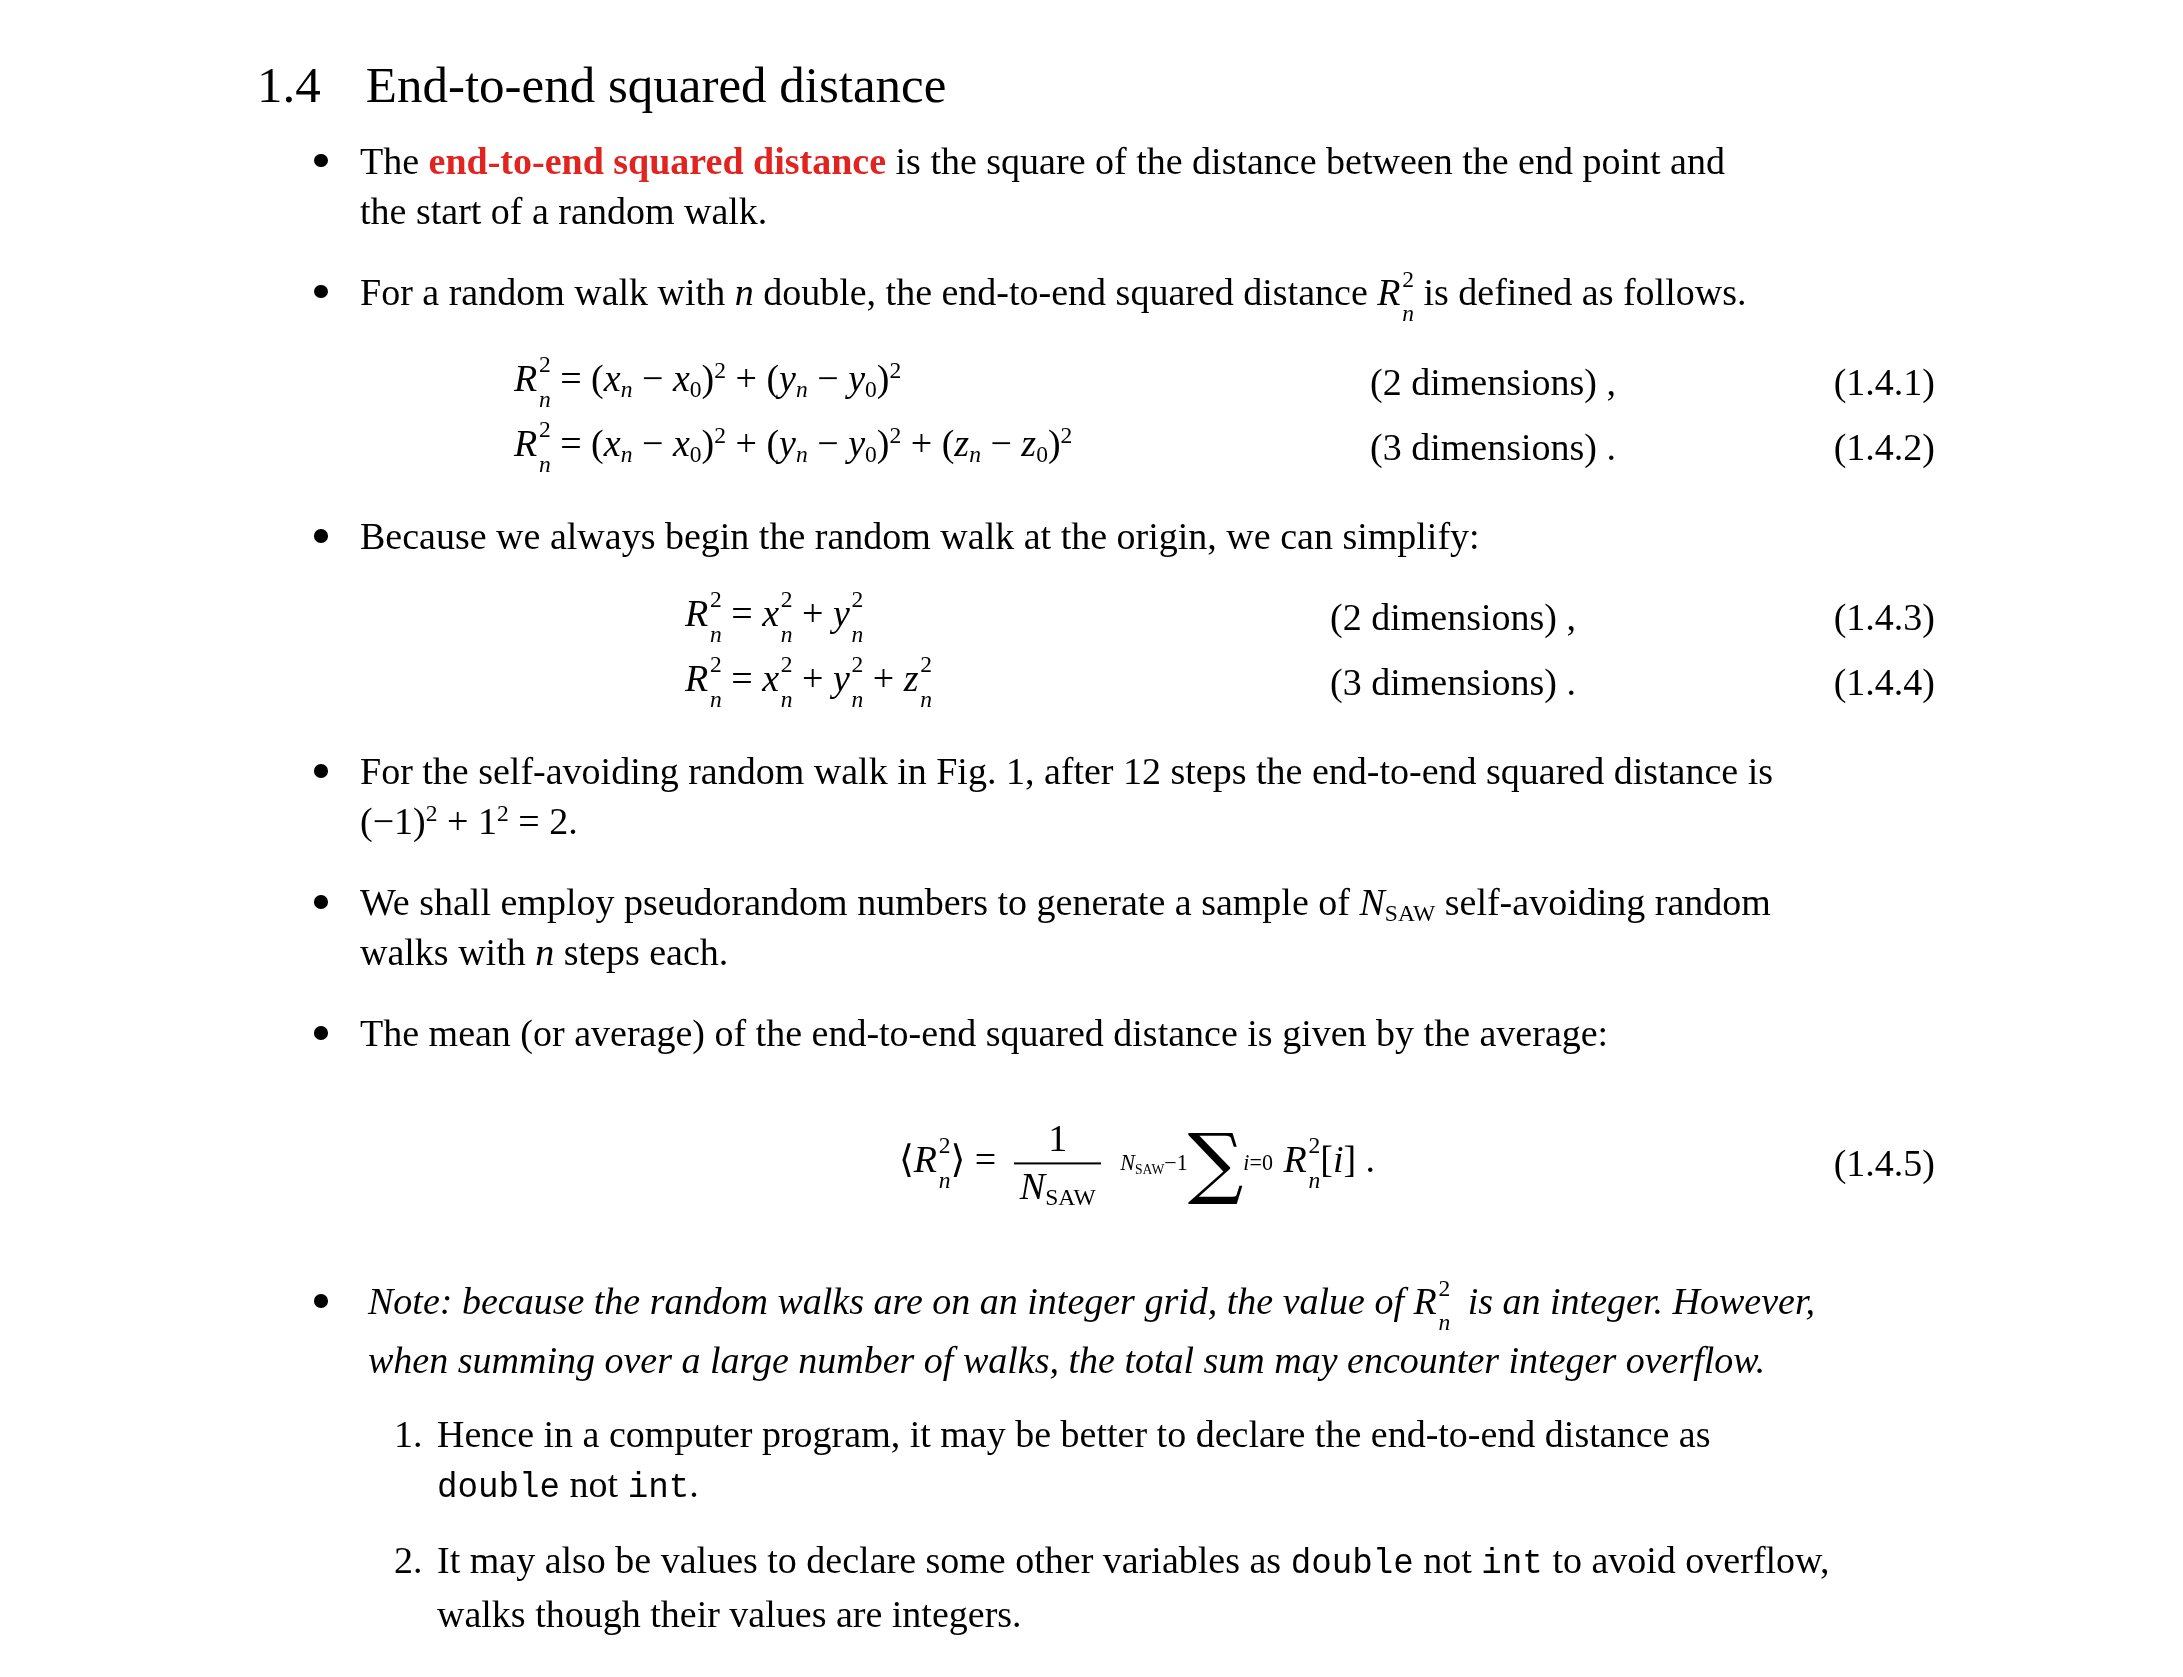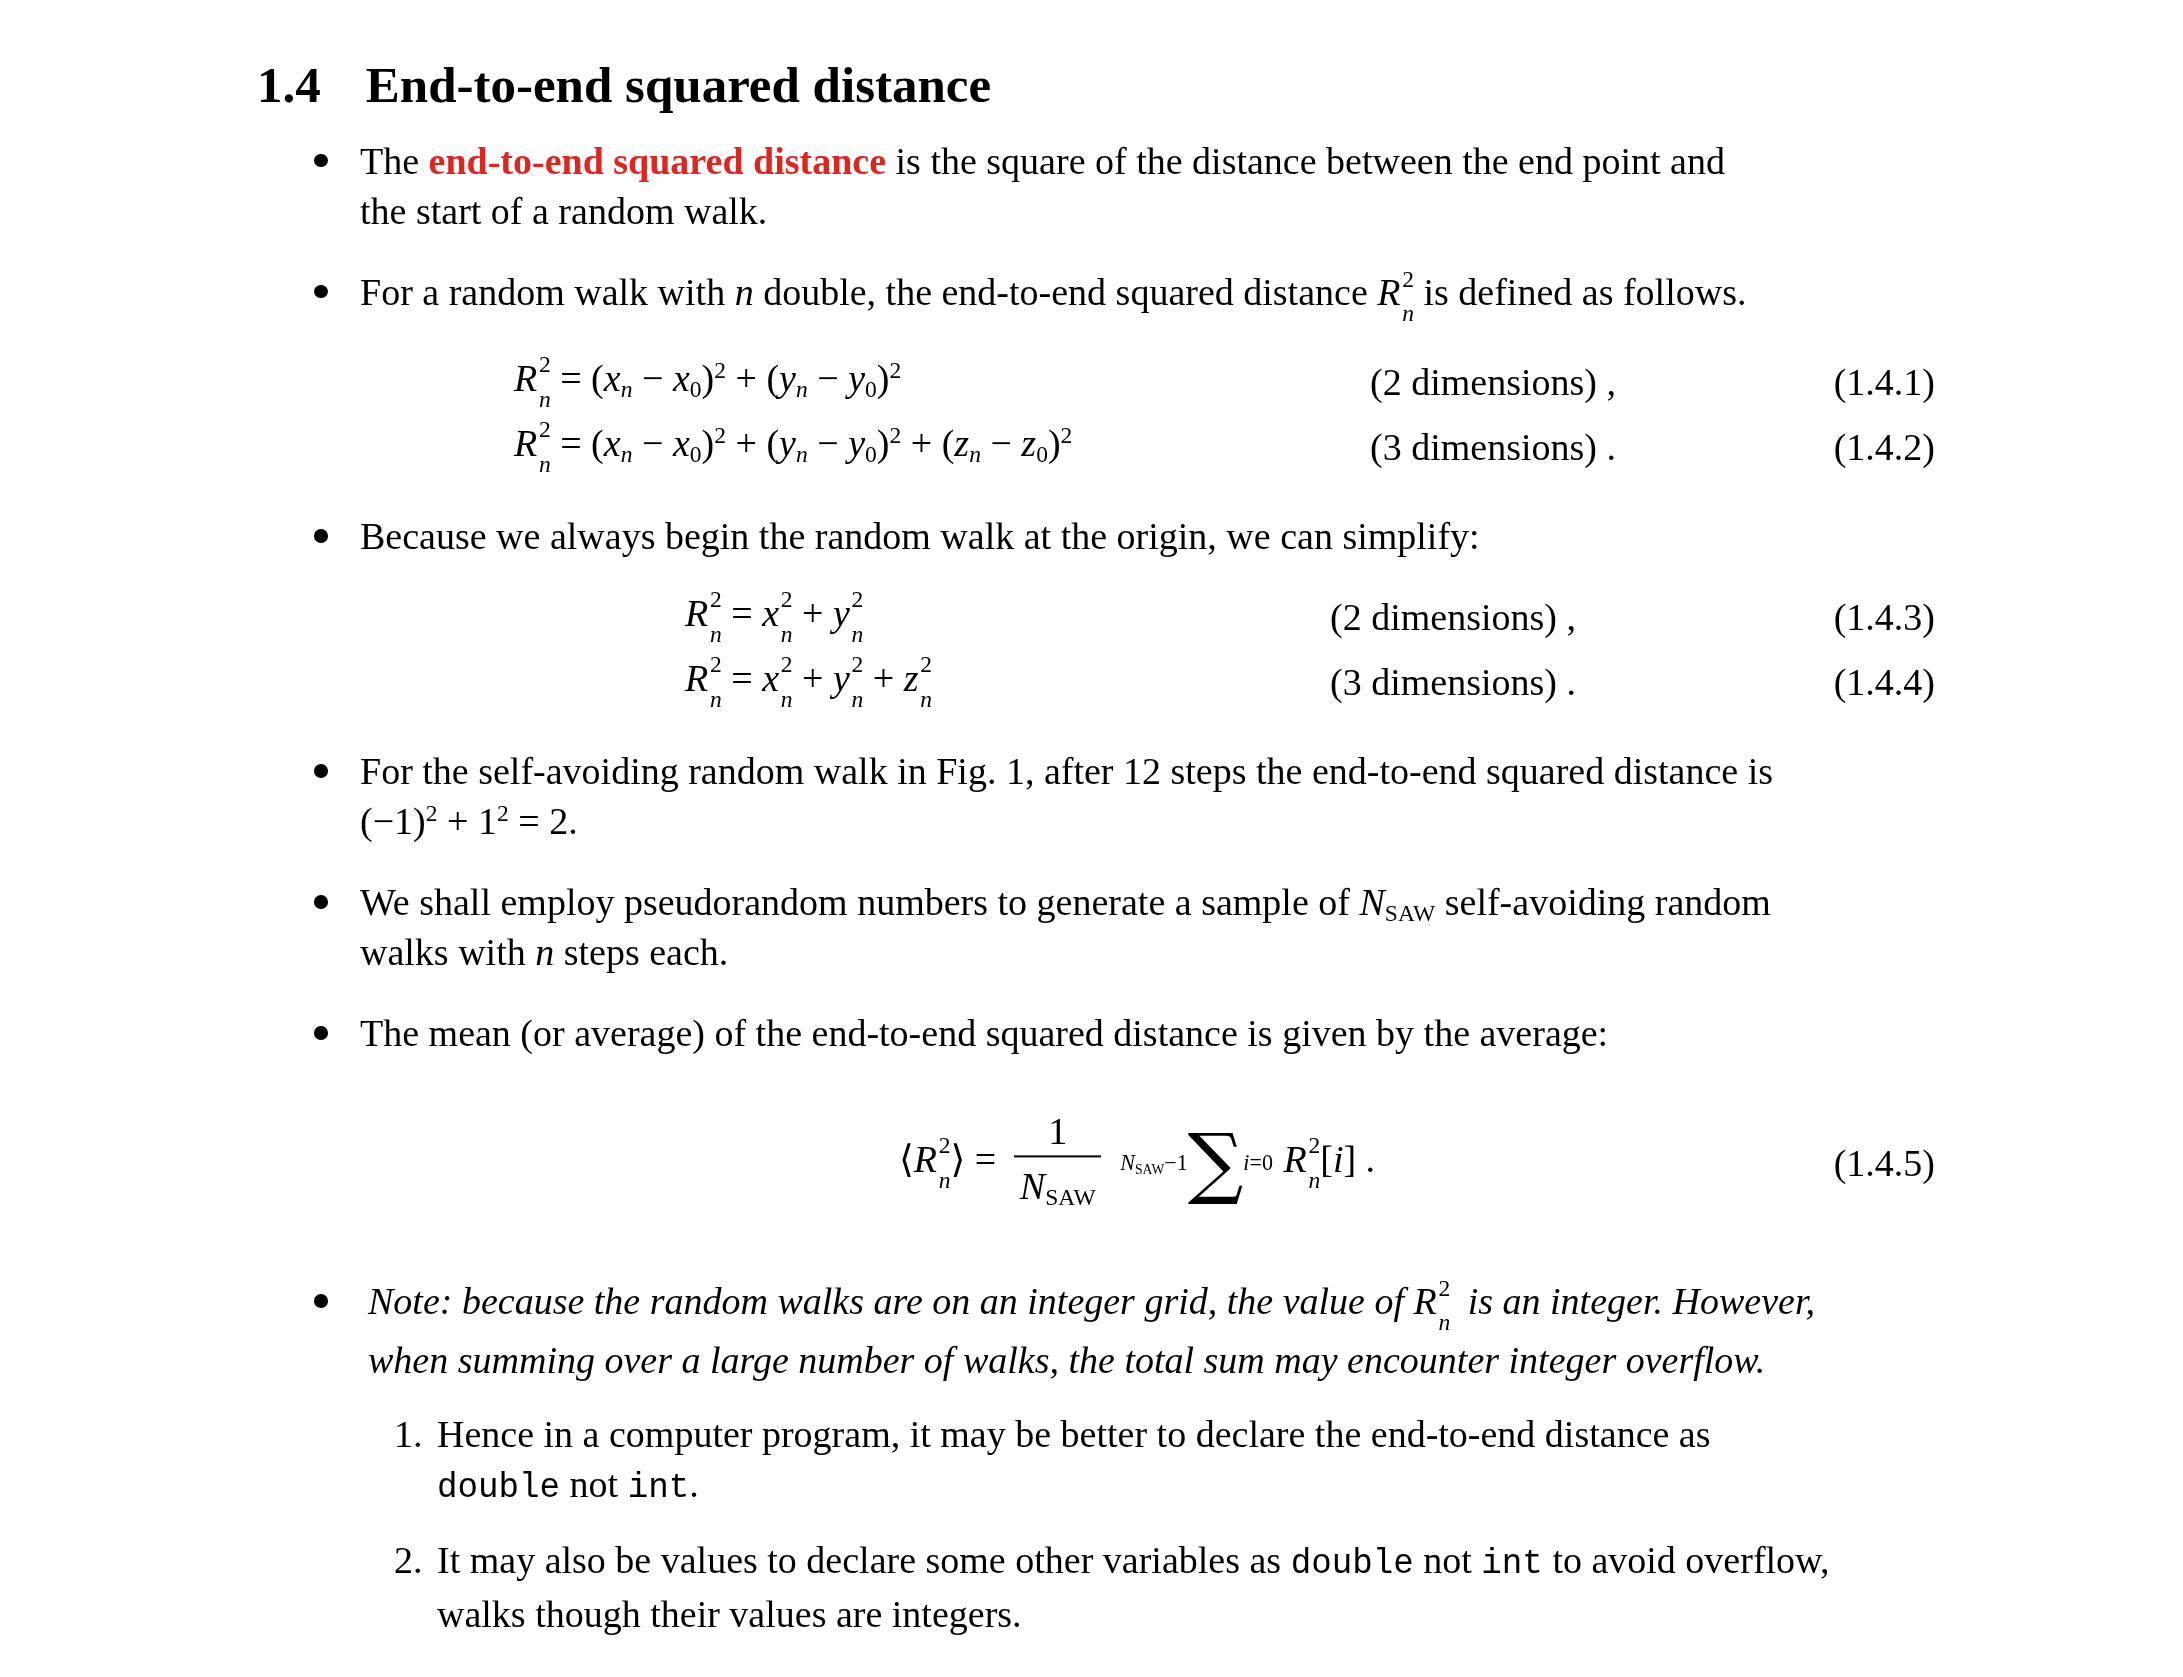--- a/index.html
+++ b/index.html
@@ -5,7 +5,7 @@
   html,body{margin:0;padding:0;background:#ffffff;}
   body{width:2183px;height:1678px;color:#000;font-family:"Liberation Serif","DejaVu Serif",serif;}
   .page{box-sizing:border-box;width:2183px;height:1678px;padding:55px 240px 17px 257px;overflow:hidden;}
-  .sec-title{font-size:51px;line-height:60px;font-weight:bold;margin:0 0 20.5px 0;}
+  .sec-title{font-size:51px;line-height:60px;font-weight:normal;margin:0 0 20.5px 0;}
   .sec-num{display:inline-block;margin-right:45px;}
   .content{font-size:38px;line-height:50px;}
   .bullet{position:relative;padding-left:103px;margin-top:31px;}

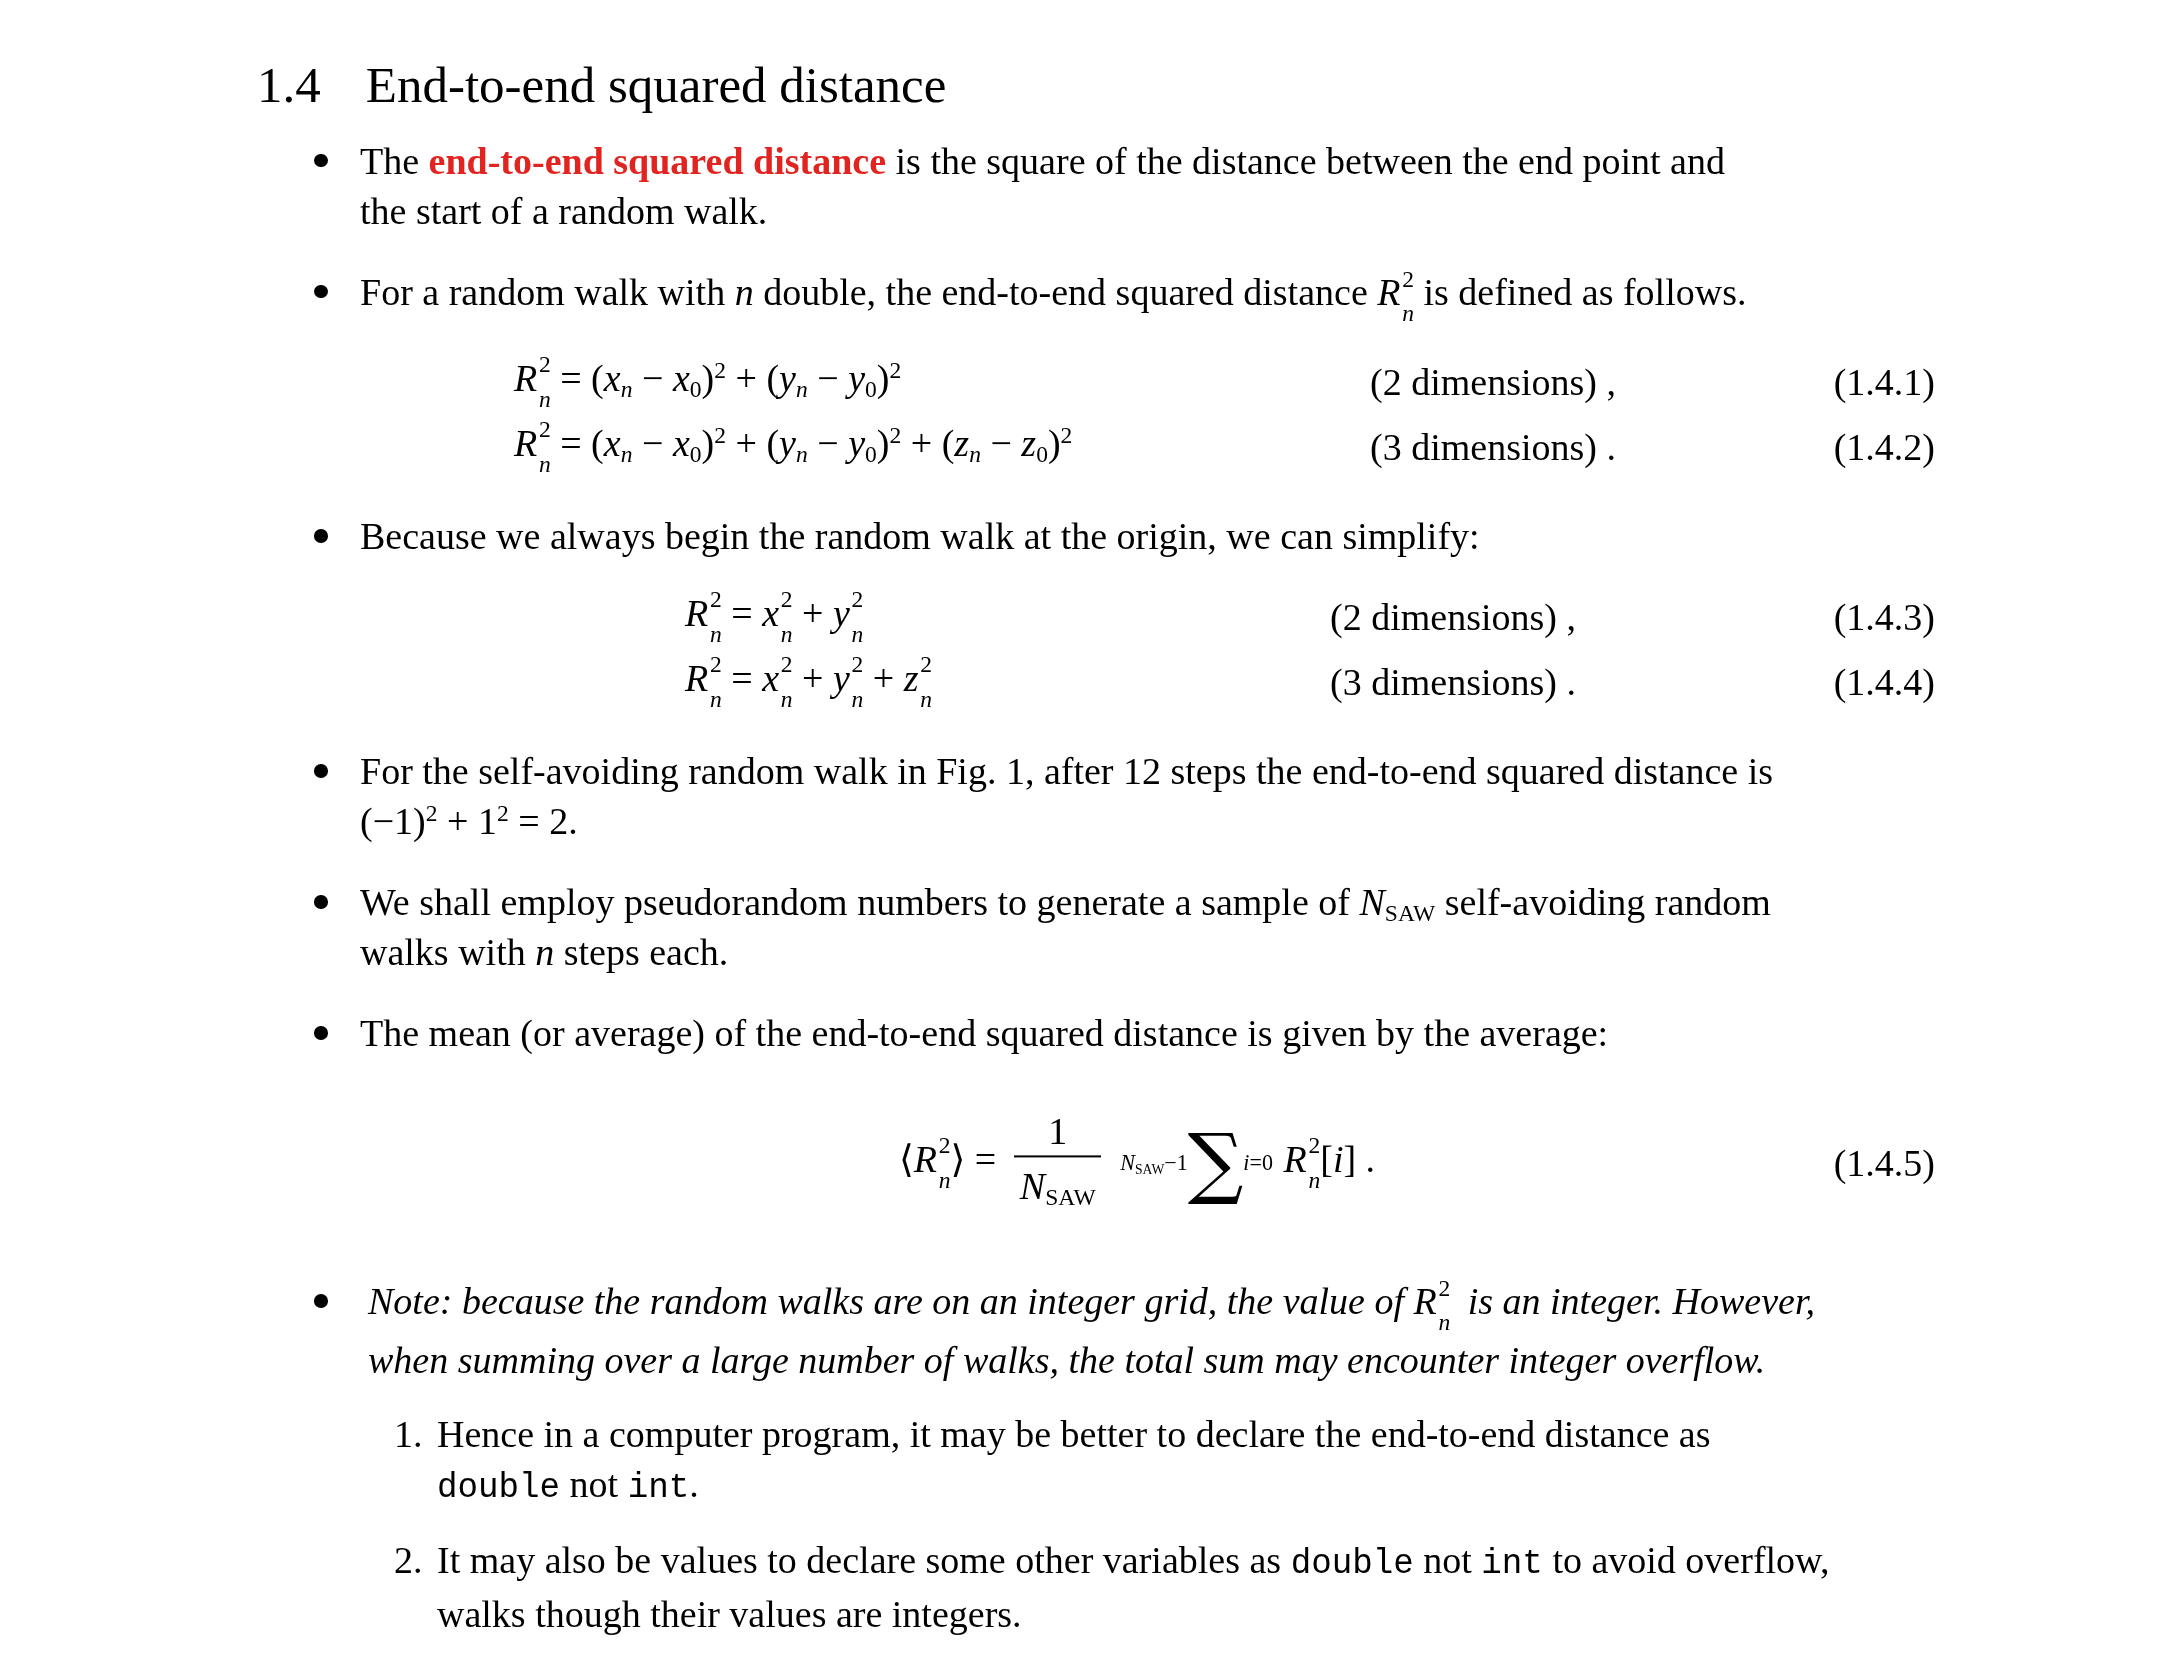--- a/index.html
+++ b/index.html
@@ -39,7 +39,7 @@
   .stk{display:inline-flex;flex-direction:column;align-items:flex-start;font-size:0.62em;line-height:1.05;vertical-align:middle;margin-left:1.7px;}
   .stk .bot{margin-top:0.42em;font-style:italic;}
   .frac{display:inline-flex;flex-direction:column;align-items:center;vertical-align:middle;margin:0 0.22em;line-height:1.2;}
-  .frac .fden{border-top:2.6px solid #000;padding:7px 0.15em;}
+  .frac .fden{border-top:2.6px solid #000;padding:0 0.15em;}
   .frac .fnum{padding:0 0.15em;}
   .sum{display:inline-flex;align-items:center;vertical-align:middle;margin:0 0.28em;line-height:1;}
   .sum .slim{font-size:0.58em;line-height:1.2;white-space:nowrap;}

